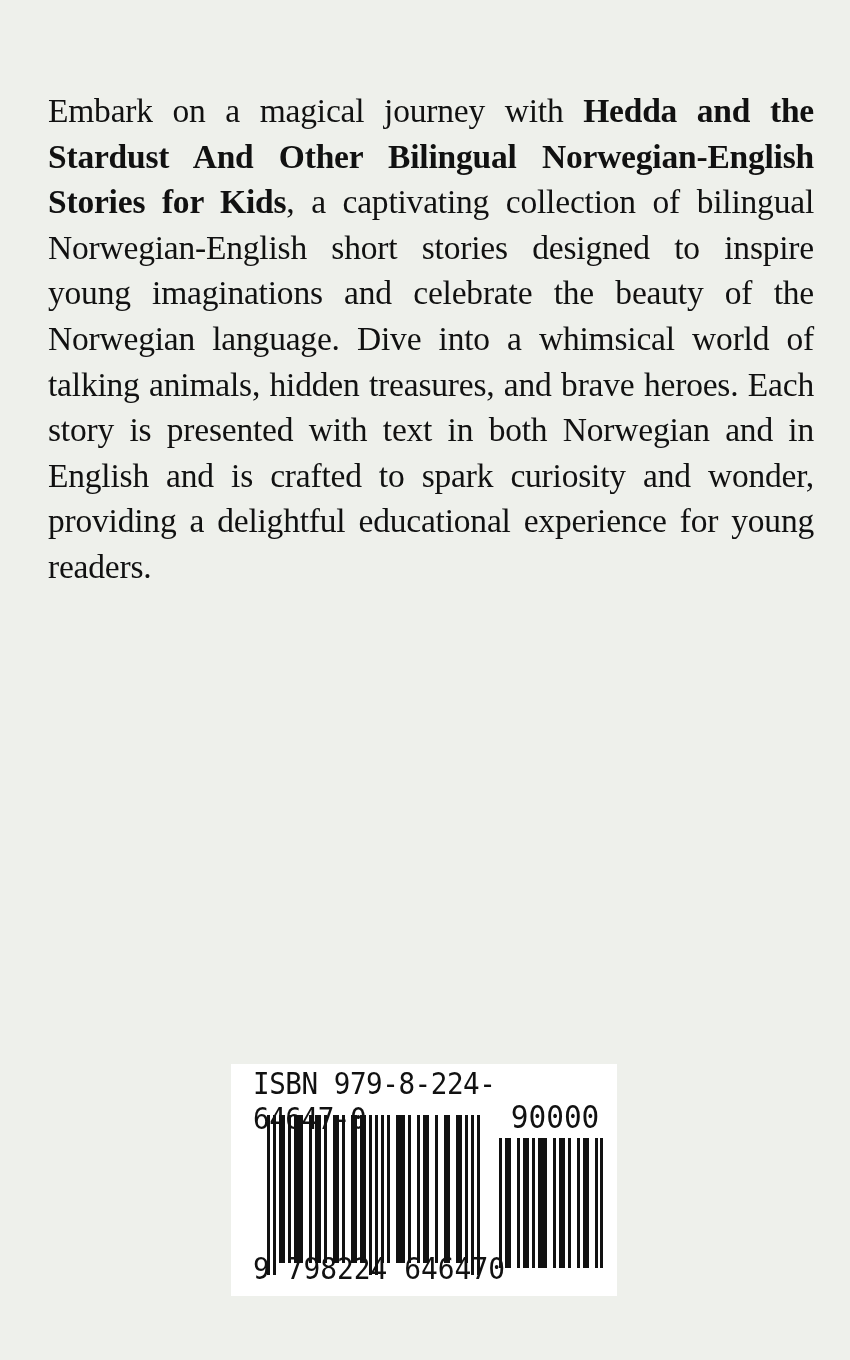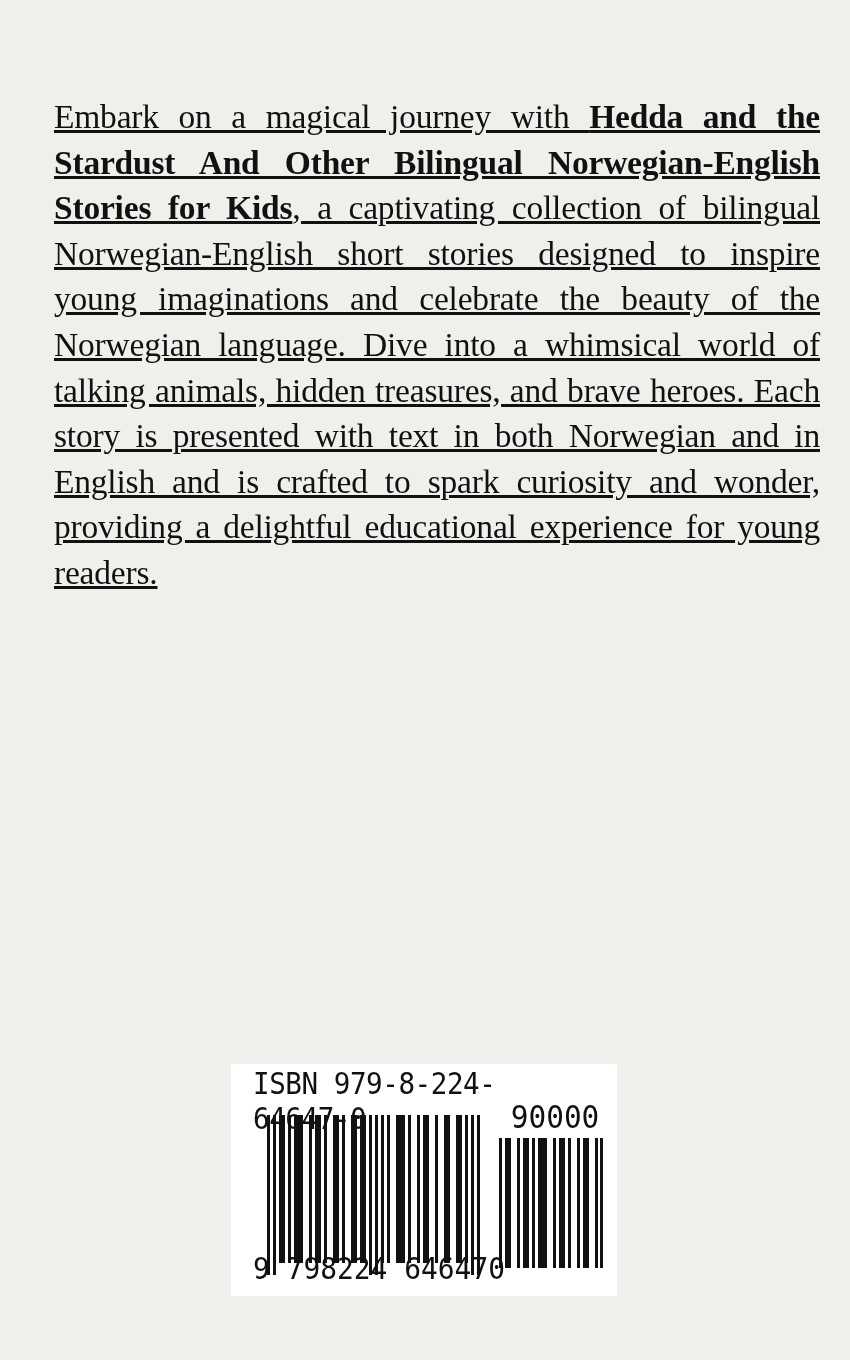--- a/index.html
+++ b/index.html
@@ -14,8 +14,7 @@
     position: absolute; left: 42px; top: 82px; width: 766px;
     font-size: 33.5px; line-height: 45.6px;
     text-align: justify; letter-spacing: -0.2px;
-    margin: 12px;
-    text-decoration: underline;
+    margin: 6px;
   }
   .blurb b { font-weight: bold; }
   .barcode-box {

